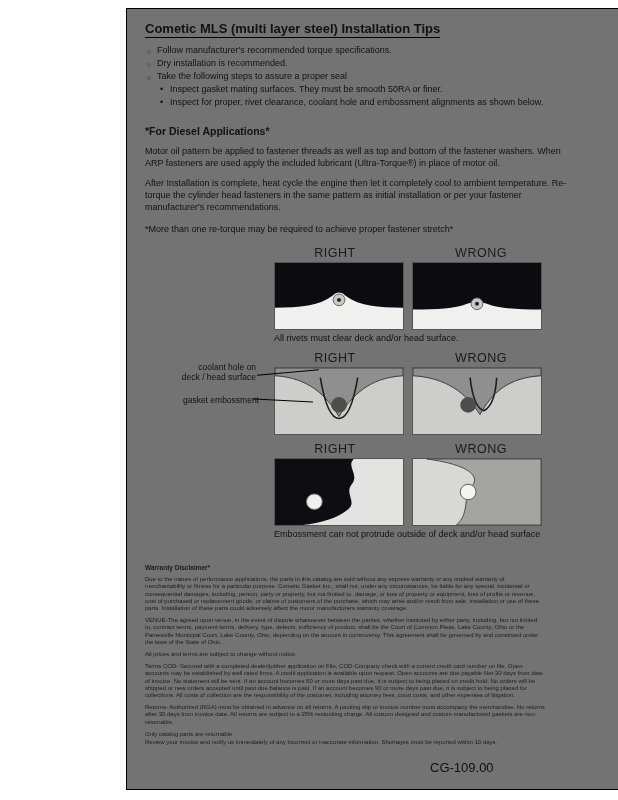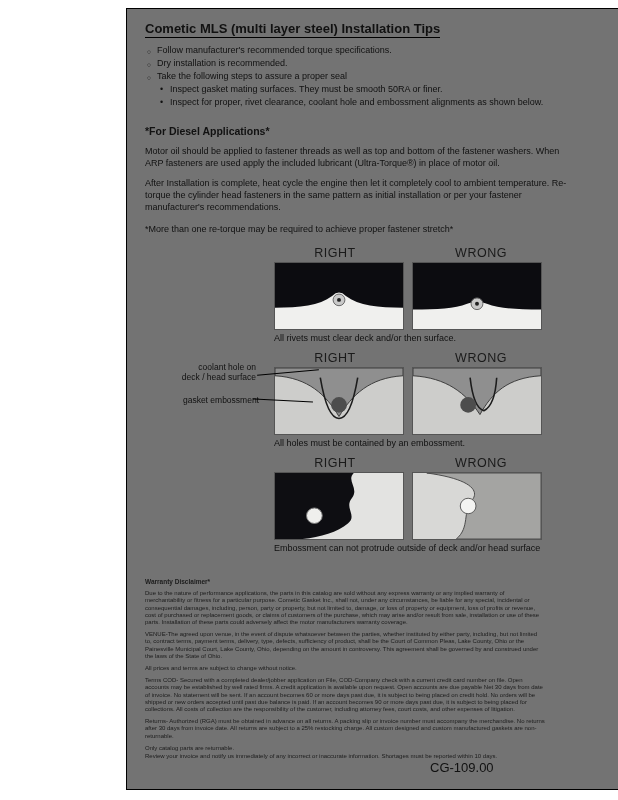--- a/index.html
+++ b/index.html
@@ -66,7 +66,7 @@
   </div>
 
   <div class="h2">*For Diesel Applications*</div>
-  <div class="para">Motor oil should be applied to fastener threads as well as top and bottom of the fastener washers. When ARP fasteners are used apply the included lubricant (Ultra-Torque®) in place of motor oil.</div>
+  <div class="para">Motor oil pattern be applied to fastener threads as well as top and bottom of the fastener washers. When ARP fasteners are used apply the included lubricant (Ultra-Torque®) in place of motor oil.</div>
   <div class="para">After Installation is complete, heat cycle the engine then let it completely cool to ambient temperature. Re-torque the cylinder head fasteners in the same pattern as initial installation or per your fastener manufacturer's recommendations.</div>
   <div class="para note">*More than one re-torque may be required to achieve proper fastener stretch*</div>
 

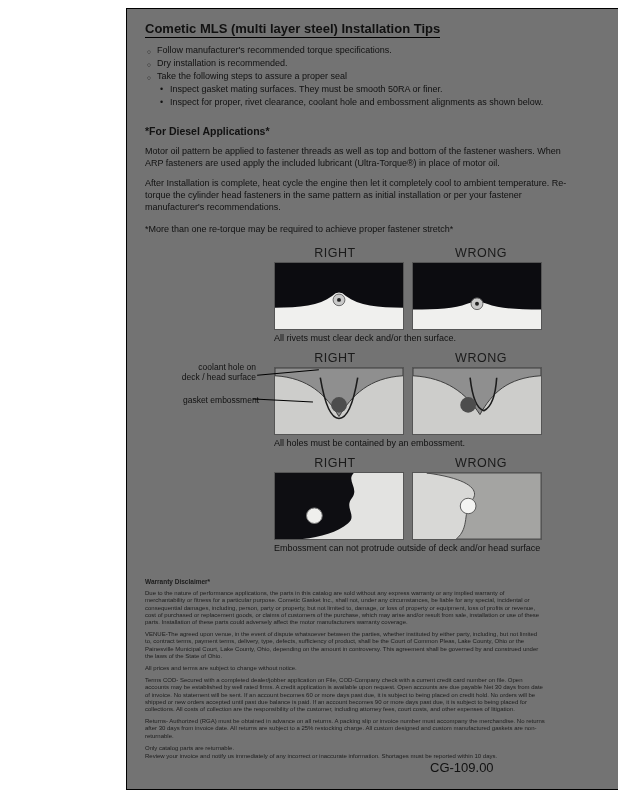--- a/index.html
+++ b/index.html
@@ -95,7 +95,7 @@
           </svg>
         </span>
       </div>
-      <div class="dcap">All rivets must clear deck and/or then surface.</div>
+      <div class="dcap">All rivets must clear deck and/or head surface.</div>
     </div>
 
     <div class="drow">

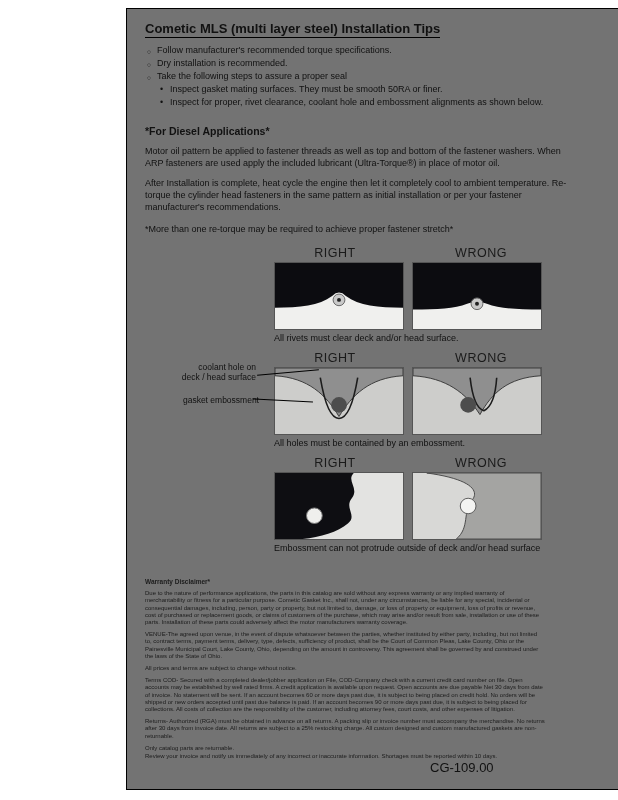--- a/index.html
+++ b/index.html
@@ -121,7 +121,6 @@
           </svg>
         </span>
       </div>
-      <div class="dcap">All holes must be contained by an embossment.</div>
     </div>
 
     <div class="drow">

